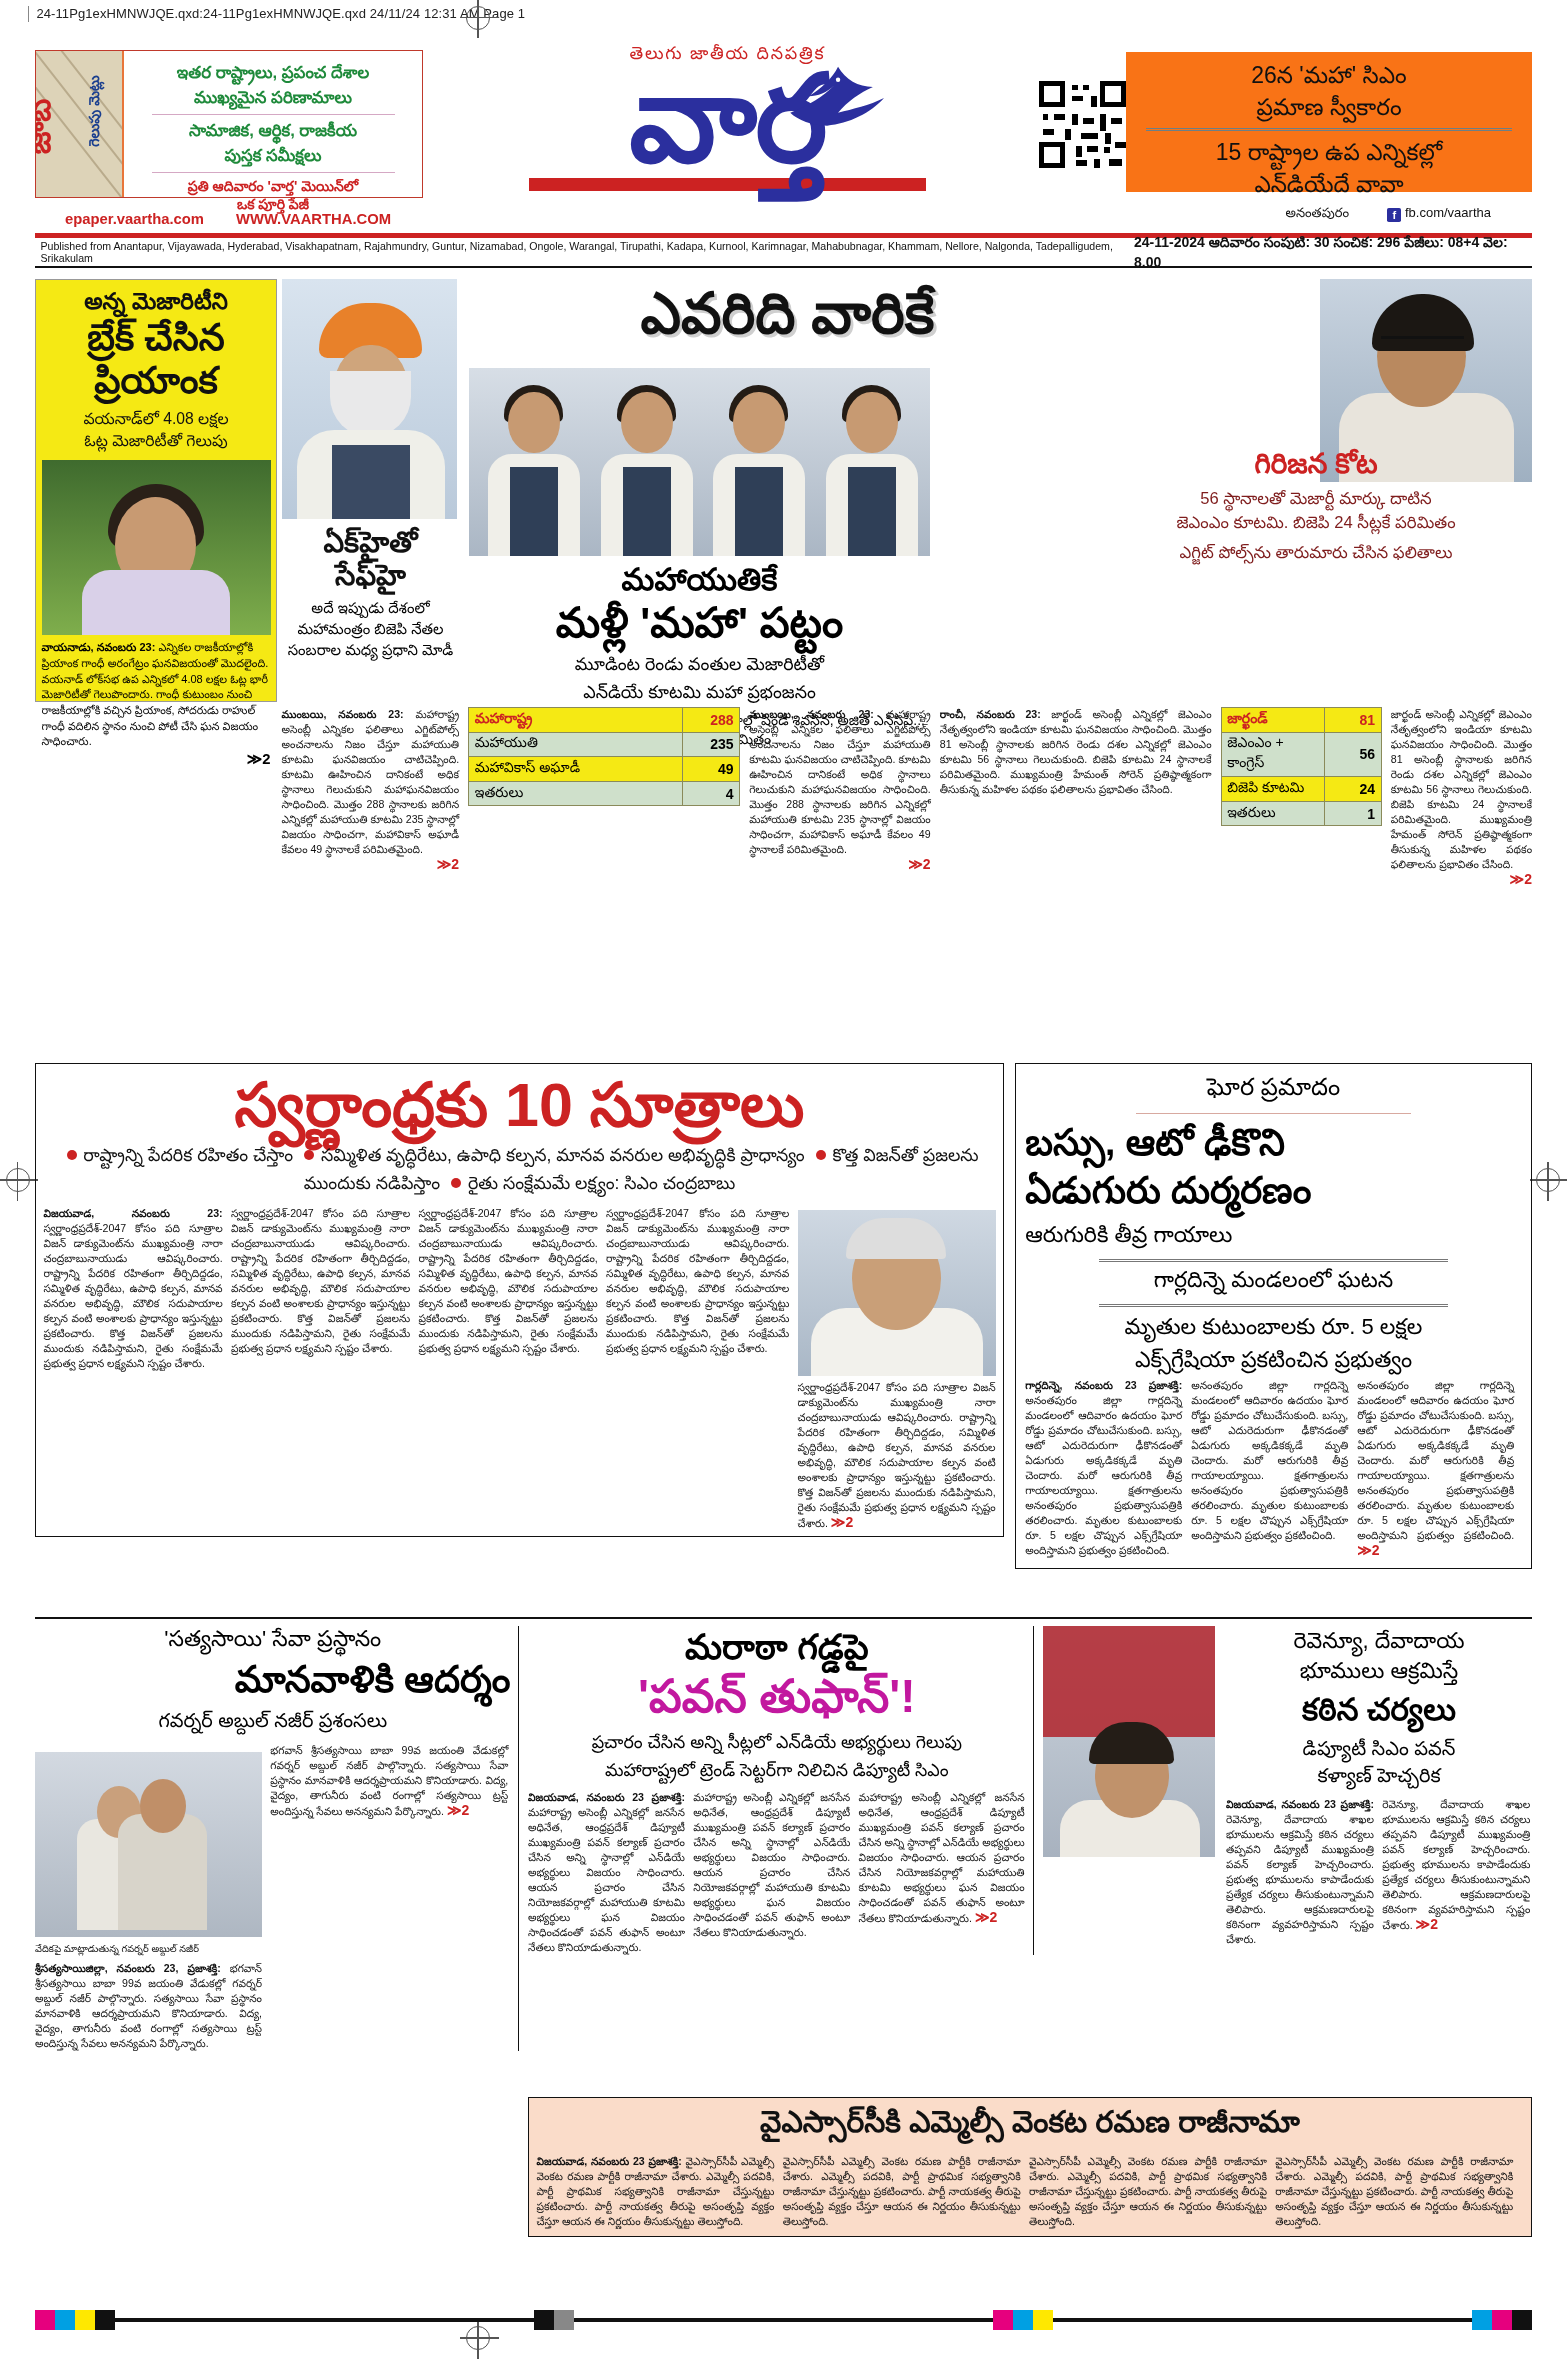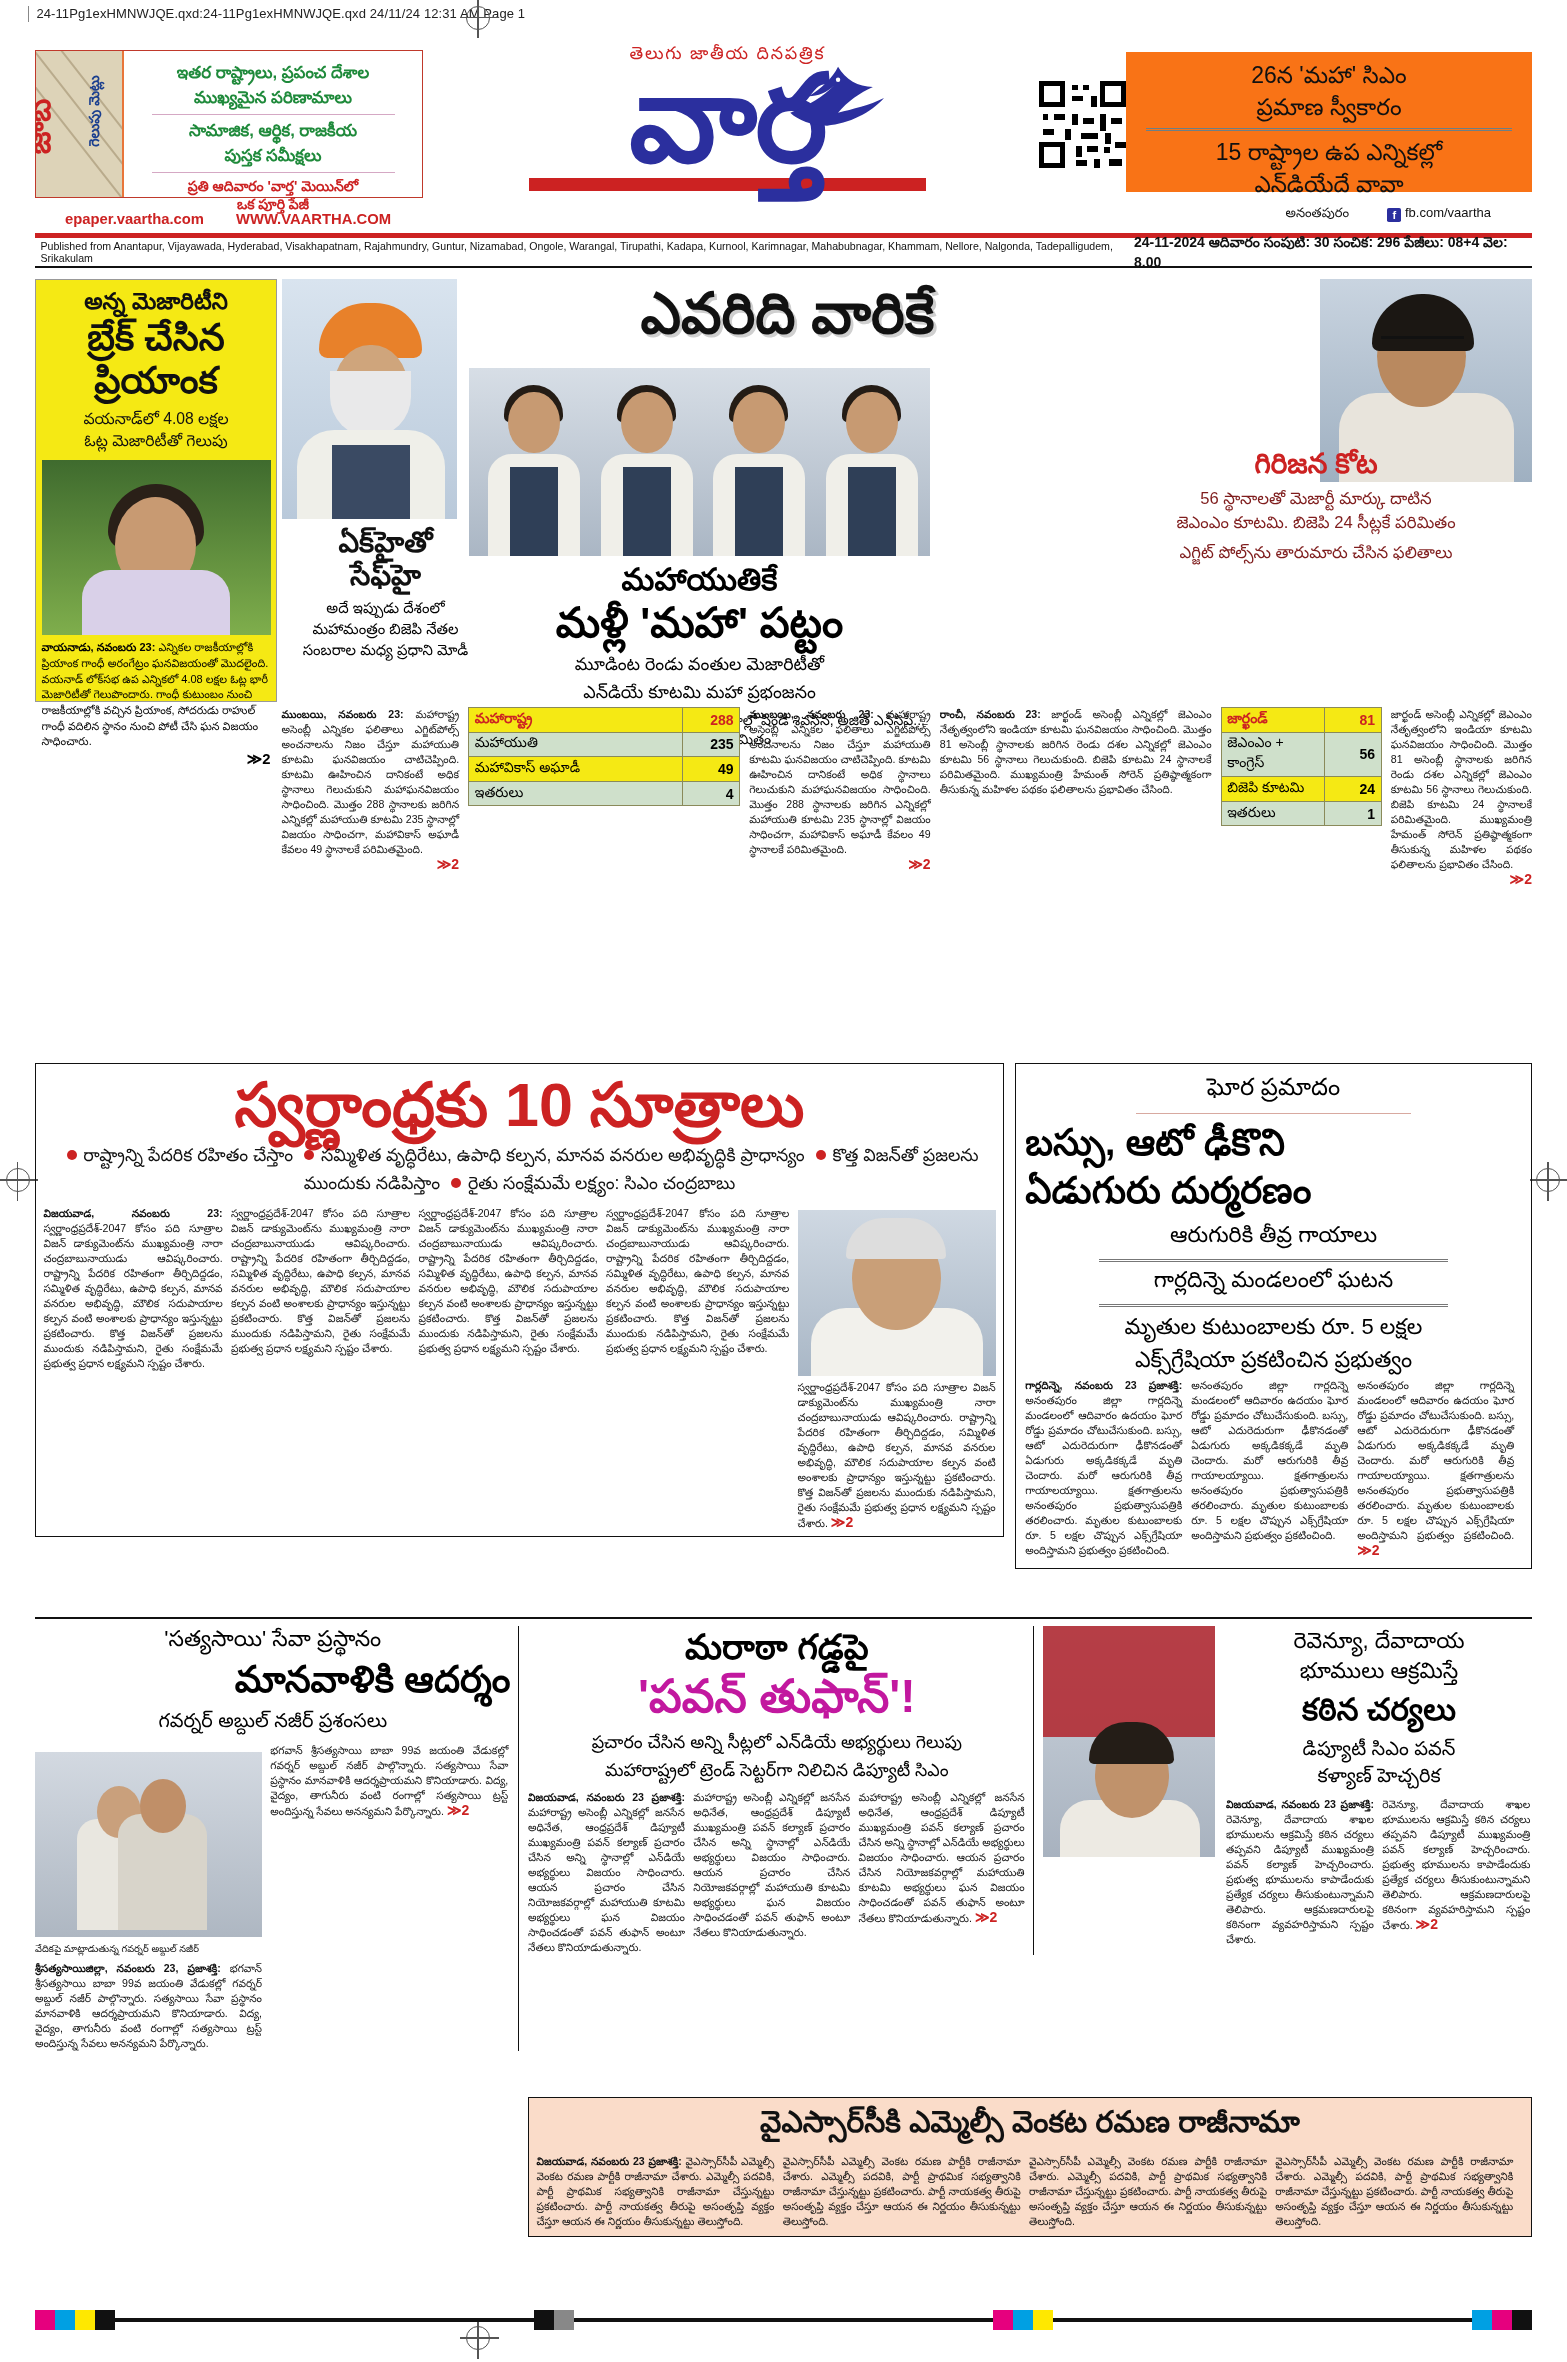--- a/index.html
+++ b/index.html
@@ -147,7 +147,7 @@
   .soren-photo .gl{ position:absolute; left:61px; top:57px; width:83px; height:16.6px;
      border-top:3.7px solid #111;}
 
-  .ex-head{ position:absolute; left:260px; top:247px; width:181px; text-align:center; }
+  .ex-head{ position:absolute; left:245px; top:247px; width:181px; text-align:center; }
   .ex-head .t{ font-size:29px; font-weight:bold; line-height:33px; color:#111;}
   .ex-head .s{ font-size:14.8px; line-height:21px; margin-top:5.5px;}
 

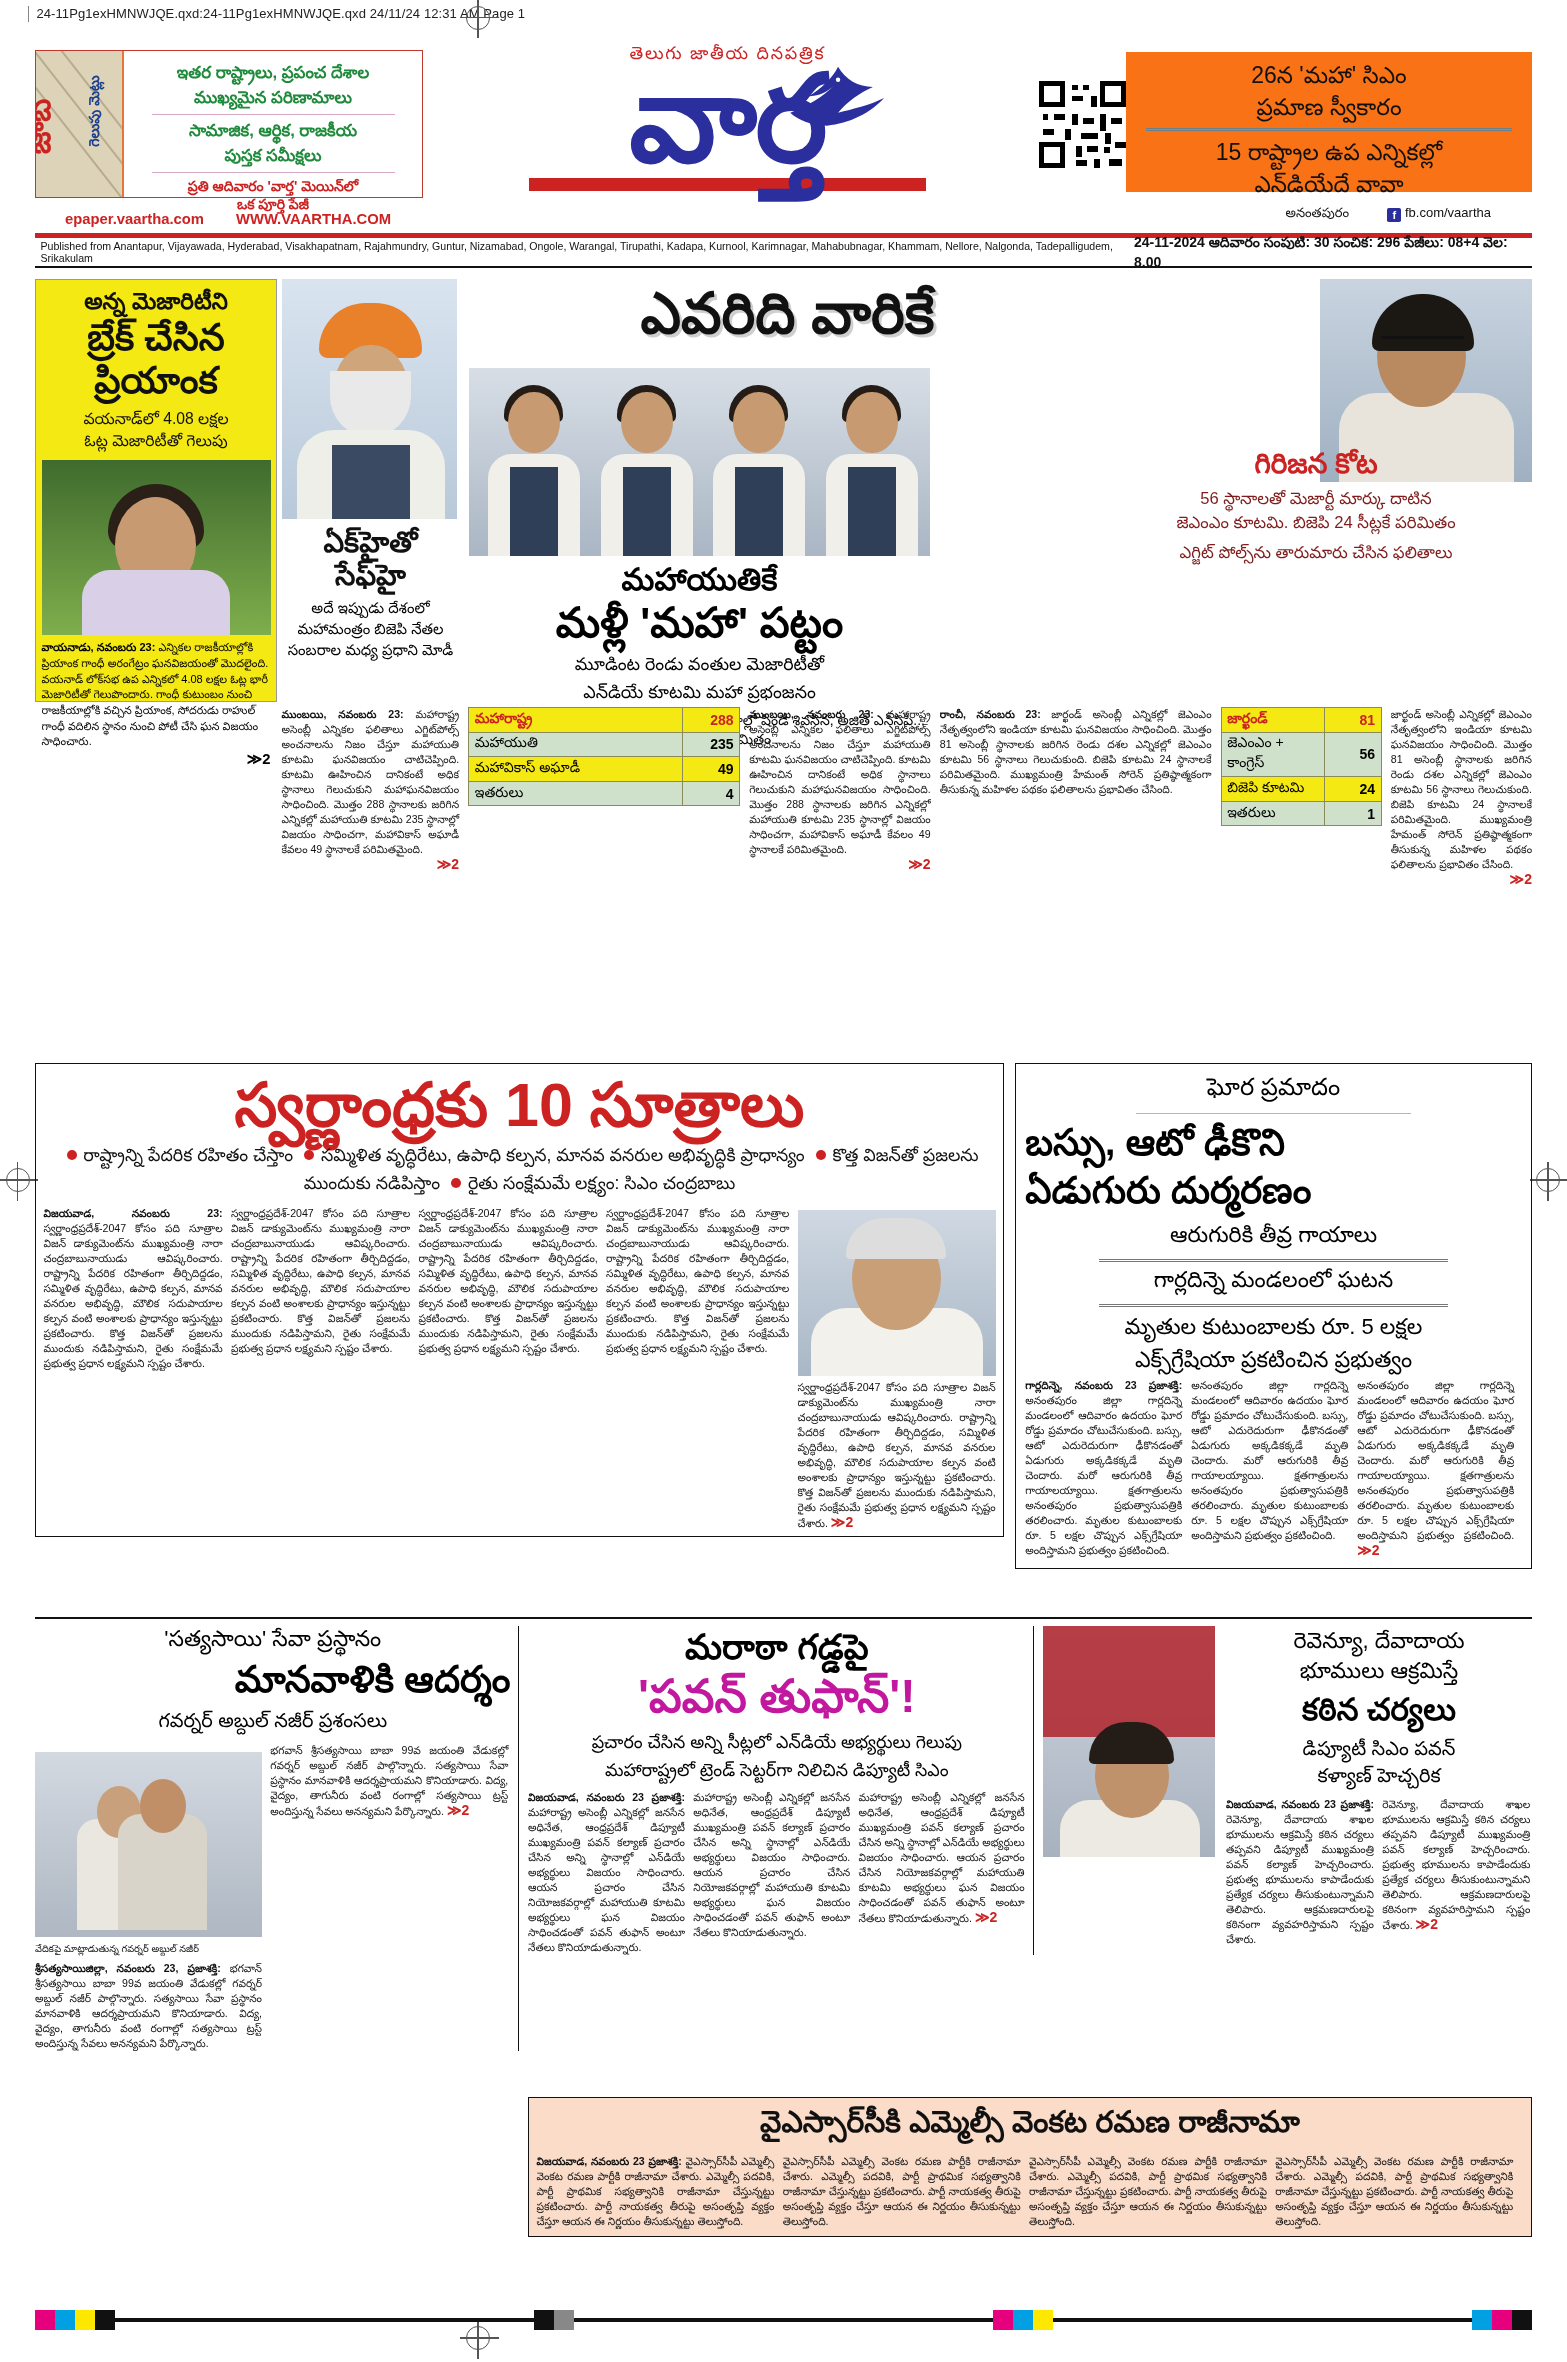--- a/index.html
+++ b/index.html
@@ -188,7 +188,7 @@
   .acc-box .k{ font-size:24px; text-align:center; }
   .acc-box .hr1{ height:0.9px; background:#d8a9a0; margin:5.5px 111px; }
   .acc-box .h{ font-size:37px; font-weight:bold; text-align:left; line-height:48px;}
-  .acc-box .s1{ font-size:22px; text-align:center; margin-top:7.4px;}
+  .acc-box .s1{ font-size:22px; text-align:left; margin-top:7.4px;}
   .acc-box .dl{ height:2.8px; border-top:0.9px solid #777; border-bottom:0.9px solid #777; margin:5.5px 74px;}
   .acc-box .s2{ font-size:22px; text-align:center; }
   .acc-box .s3{ font-size:22px; text-align:center; line-height:29.5px; margin-top:3.7px;}

